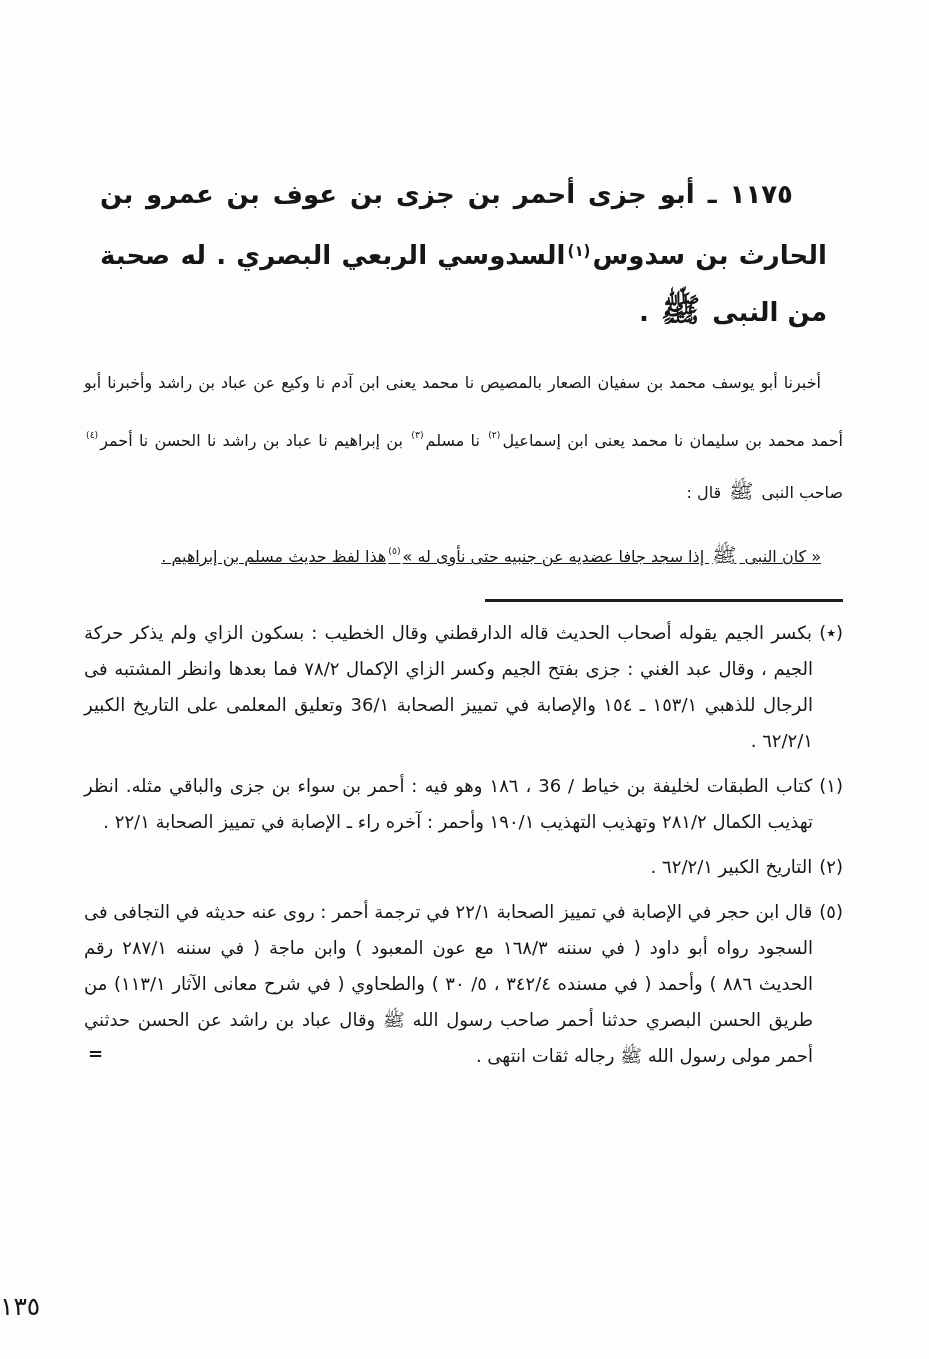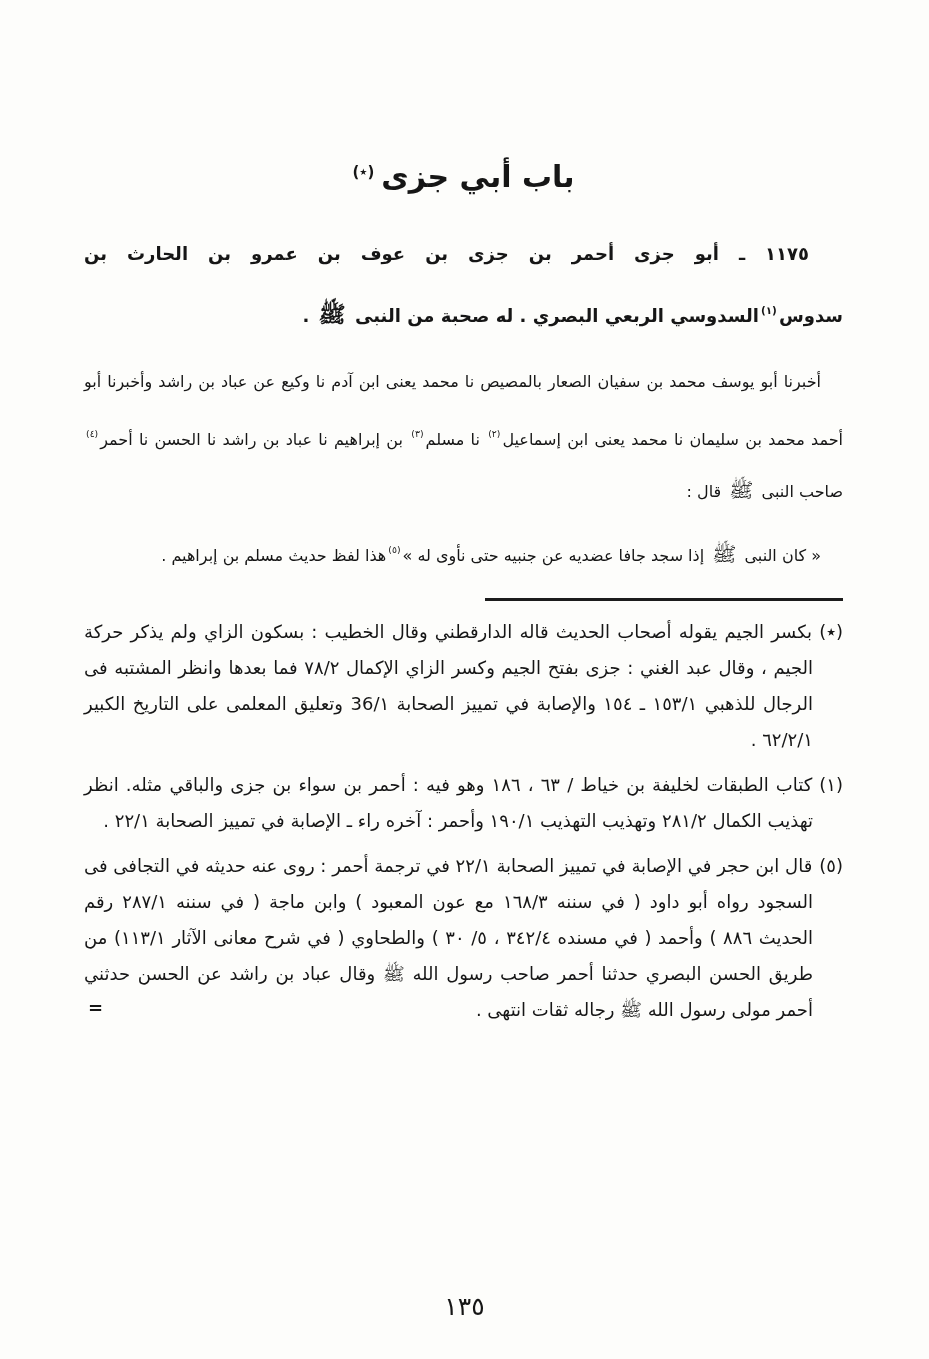--- a/index.html
+++ b/index.html
@@ -100,7 +100,6 @@
 <div class="page">
   <div class="content">
 
-    <h1 class="chapter-title"><span>باب أبي جزى</span><sup class="title-note">(٭)</sup></h1>
 
     <p class="entry-heading"><span>١١٧٥ ـ أبو جزى أحمر بن جزى بن عوف بن عمرو بن الحارث بن سدوس</span><sup class="note-ref">(١)</sup><span>السدوسي الربعي البصري . له صحبة من النبى </span><span class="honorific">ﷺ</span><span> .</span></p>
 

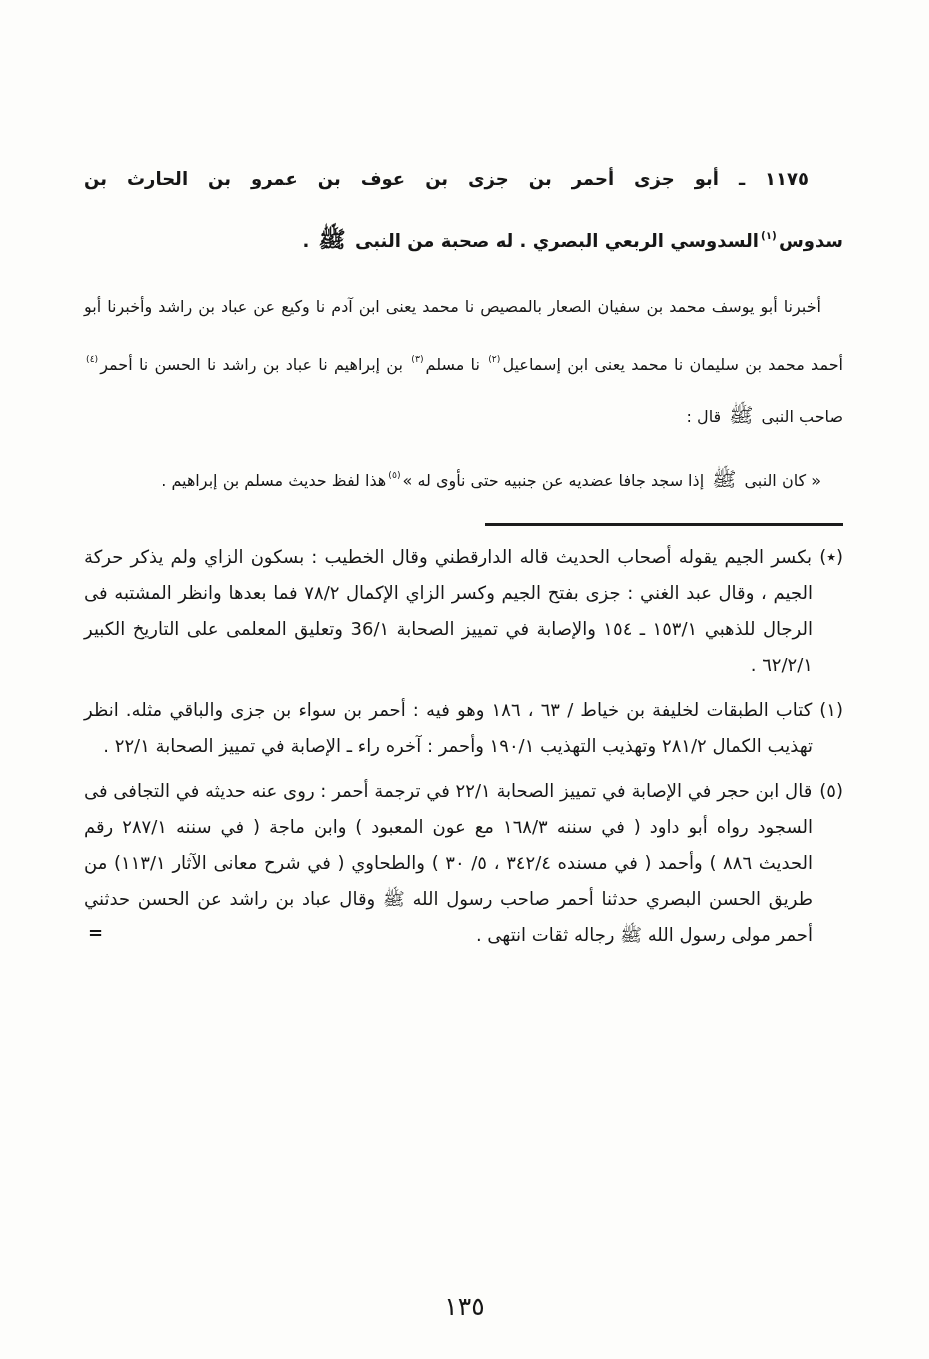--- a/index.html
+++ b/index.html
@@ -36,8 +36,8 @@
     font-weight: 700;
   }
   .entry-heading {
-    margin: 0;
-    font-size: 18px;
+    margin: 16px;
+    font-size: 26px;
     font-weight: 700;
     line-height: 57px;
     text-align: justify;

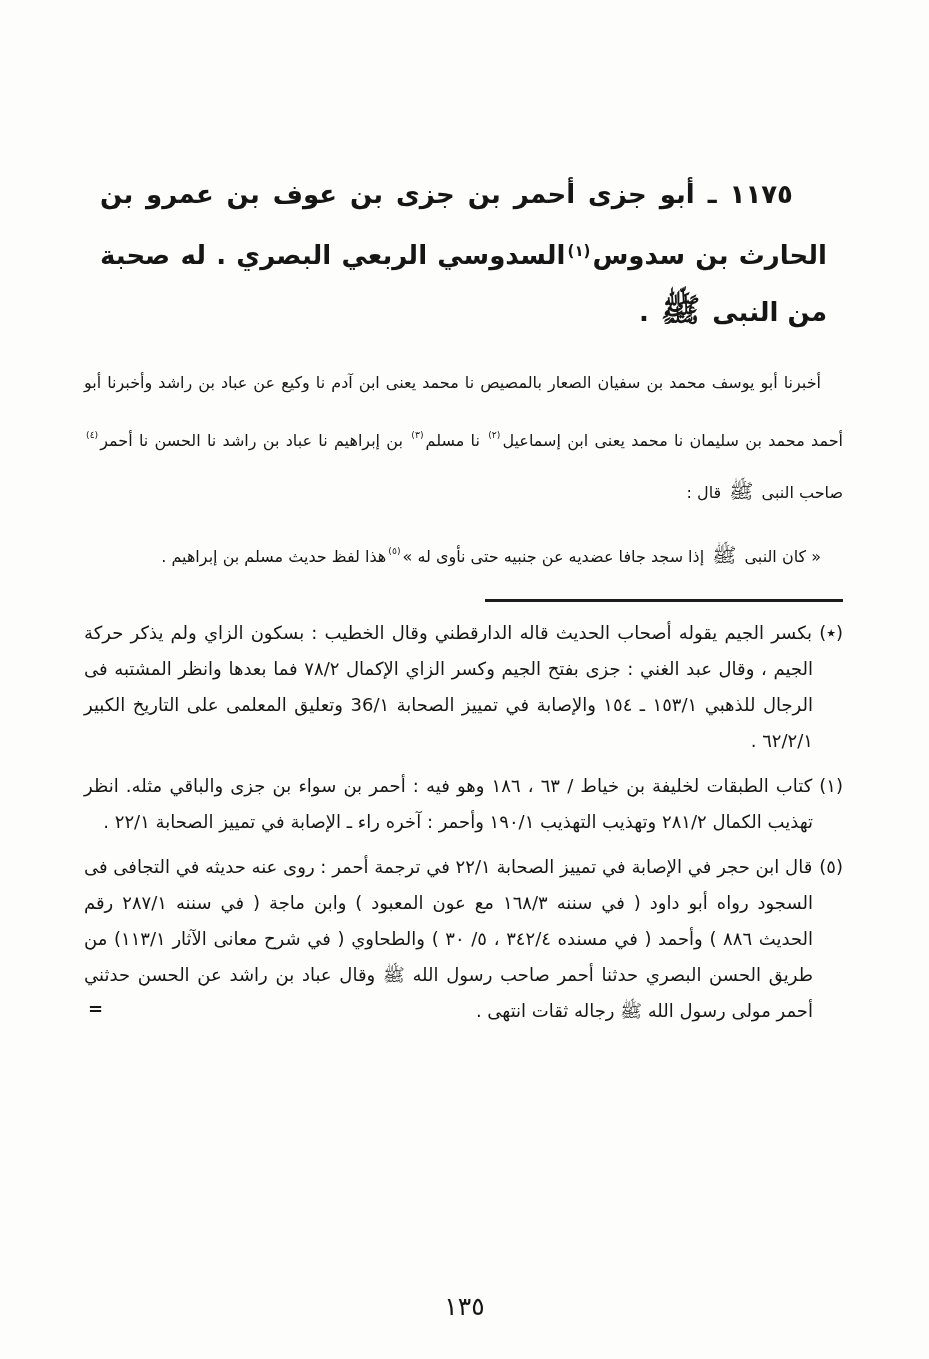--- a/index.html
+++ b/index.html
@@ -50,7 +50,7 @@
     text-align: justify;
     text-indent: 22px;
   }
-  .hadith-para { margin-top: 6px; }
+  .hadith-para { margin-top: 6px; text-decoration: underline; }
   .note-ref {
     font-size: 0.58em;
     vertical-align: 8px;

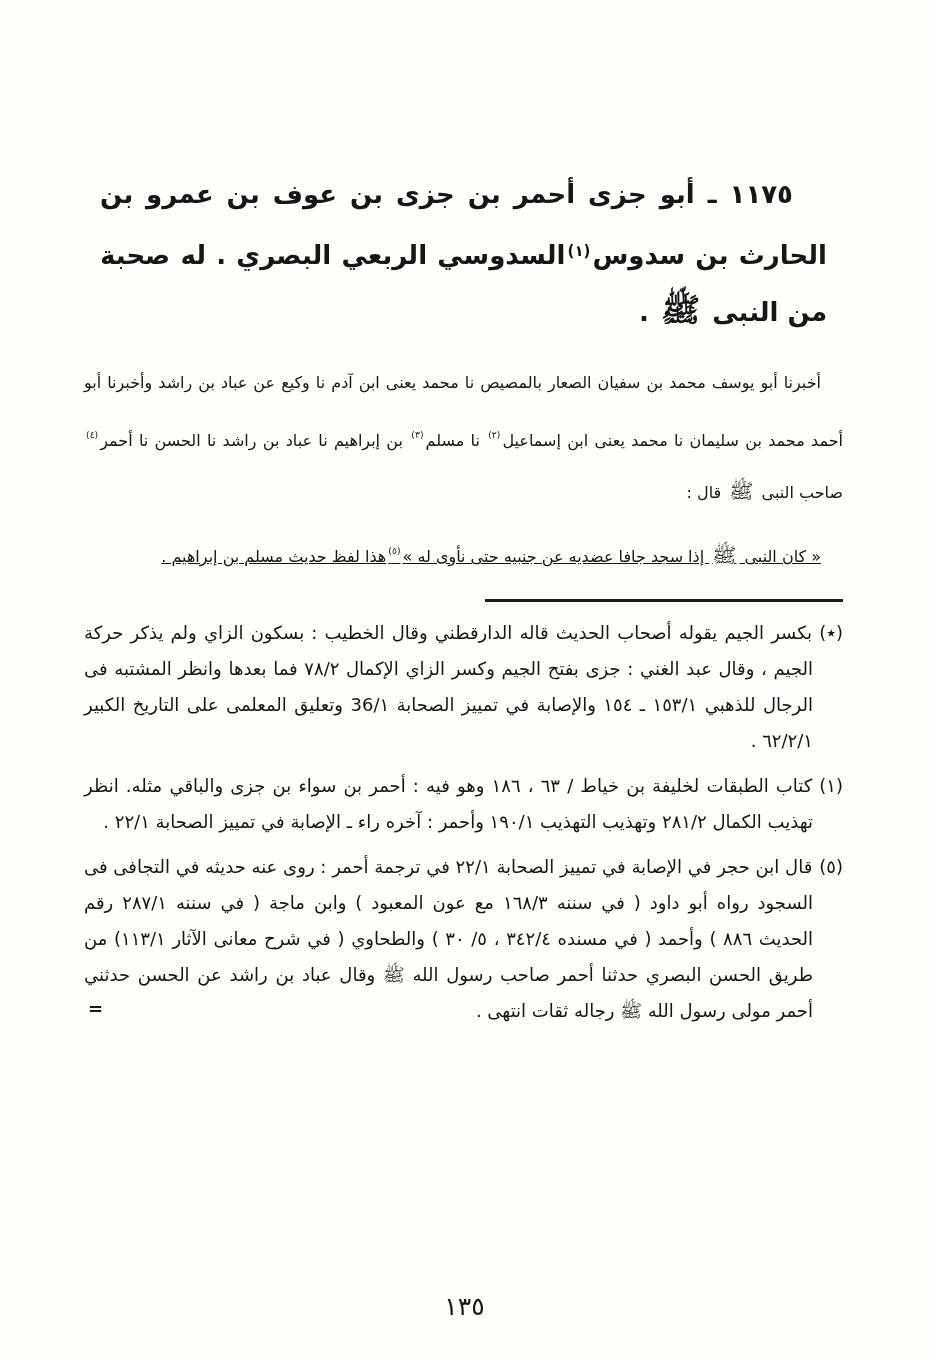--- a/index.html
+++ b/index.html
@@ -111,7 +111,7 @@
 
     <div class="footnotes">
       <div class="footnote"><span class="fn-marker">(٭)</span><span>بكسر الجيم يقوله أصحاب الحديث قاله الدارقطني وقال الخطيب : بسكون الزاي ولم يذكر حركة الجيم ، وقال عبد الغني : جزى بفتح الجيم وكسر الزاي الإكمال ٧٨/٢ فما بعدها وانظر المشتبه فى الرجال للذهبي ١٥٣/١ ـ ١٥٤ والإصابة في تمييز الصحابة 36/١ وتعليق المعلمى على التاريخ الكبير ٦٢/٢/١ .</span></div>
-      <div class="footnote"><span class="fn-marker">(١)</span><span>كتاب الطبقات لخليفة بن خياط / ٦٣ ، ١٨٦ وهو فيه : أحمر بن سواء بن جزى والباقي مثله. انظر تهذيب الكمال ٢٨١/٢ وتهذيب التهذيب ١٩٠/١ وأحمر : آخره راء ـ الإصابة في تمييز الصحابة ٢٢/١ .</span></div>
+      <div class="footnote"><span class="fn-marker">(١)</span><span>كتاب الطبقات لخليفة بن خياط / 36 ، ١٨٦ وهو فيه : أحمر بن سواء بن جزى والباقي مثله. انظر تهذيب الكمال ٢٨١/٢ وتهذيب التهذيب ١٩٠/١ وأحمر : آخره راء ـ الإصابة في تمييز الصحابة ٢٢/١ .</span></div>
       <div class="footnote"><span class="fn-marker">(٥)</span><span>قال ابن حجر في الإصابة في تمييز الصحابة ٢٢/١ في ترجمة أحمر : روى عنه حديثه في التجافى فى السجود رواه أبو داود ( في سننه ١٦٨/٣ مع عون المعبود ) وابن ماجة ( في سننه ٢٨٧/١ رقم الحديث ٨٨٦ ) وأحمد ( في مسنده ٣٤٢/٤ ، ٥/ ٣٠ ) والطحاوي ( في شرح معانى الآثار ١١٣/١) من طريق الحسن البصري حدثنا أحمر صاحب رسول الله ﷺ وقال عباد بن راشد عن الحسن حدثني أحمر مولى رسول الله ﷺ رجاله ثقات انتهى .</span><span class="fn-eq">=</span></div>
     </div>
 

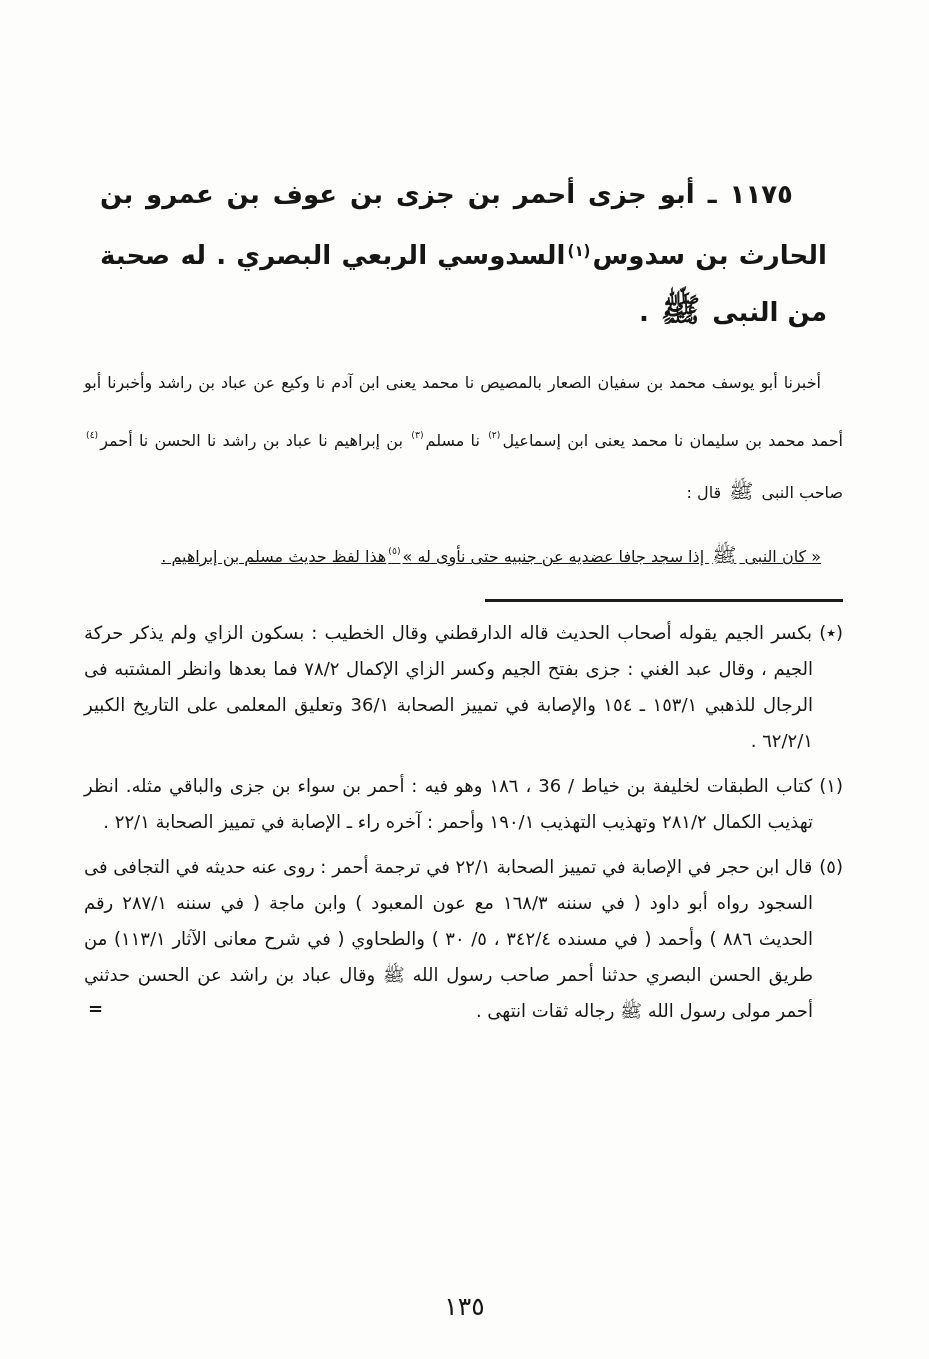--- a/index.html
+++ b/index.html
@@ -112,6 +112,7 @@
     <div class="footnotes">
       <div class="footnote"><span class="fn-marker">(٭)</span><span>بكسر الجيم يقوله أصحاب الحديث قاله الدارقطني وقال الخطيب : بسكون الزاي ولم يذكر حركة الجيم ، وقال عبد الغني : جزى بفتح الجيم وكسر الزاي الإكمال ٧٨/٢ فما بعدها وانظر المشتبه فى الرجال للذهبي ١٥٣/١ ـ ١٥٤ والإصابة في تمييز الصحابة 36/١ وتعليق المعلمى على التاريخ الكبير ٦٢/٢/١ .</span></div>
       <div class="footnote"><span class="fn-marker">(١)</span><span>كتاب الطبقات لخليفة بن خياط / 36 ، ١٨٦ وهو فيه : أحمر بن سواء بن جزى والباقي مثله. انظر تهذيب الكمال ٢٨١/٢ وتهذيب التهذيب ١٩٠/١ وأحمر : آخره راء ـ الإصابة في تمييز الصحابة ٢٢/١ .</span></div>
+      <div class="footnote"><span class="fn-marker">(٢)</span><span>التاريخ الكبير ٦٢/٢/١ .</span></div>
       <div class="footnote"><span class="fn-marker">(٥)</span><span>قال ابن حجر في الإصابة في تمييز الصحابة ٢٢/١ في ترجمة أحمر : روى عنه حديثه في التجافى فى السجود رواه أبو داود ( في سننه ١٦٨/٣ مع عون المعبود ) وابن ماجة ( في سننه ٢٨٧/١ رقم الحديث ٨٨٦ ) وأحمد ( في مسنده ٣٤٢/٤ ، ٥/ ٣٠ ) والطحاوي ( في شرح معانى الآثار ١١٣/١) من طريق الحسن البصري حدثنا أحمر صاحب رسول الله ﷺ وقال عباد بن راشد عن الحسن حدثني أحمر مولى رسول الله ﷺ رجاله ثقات انتهى .</span><span class="fn-eq">=</span></div>
     </div>
 

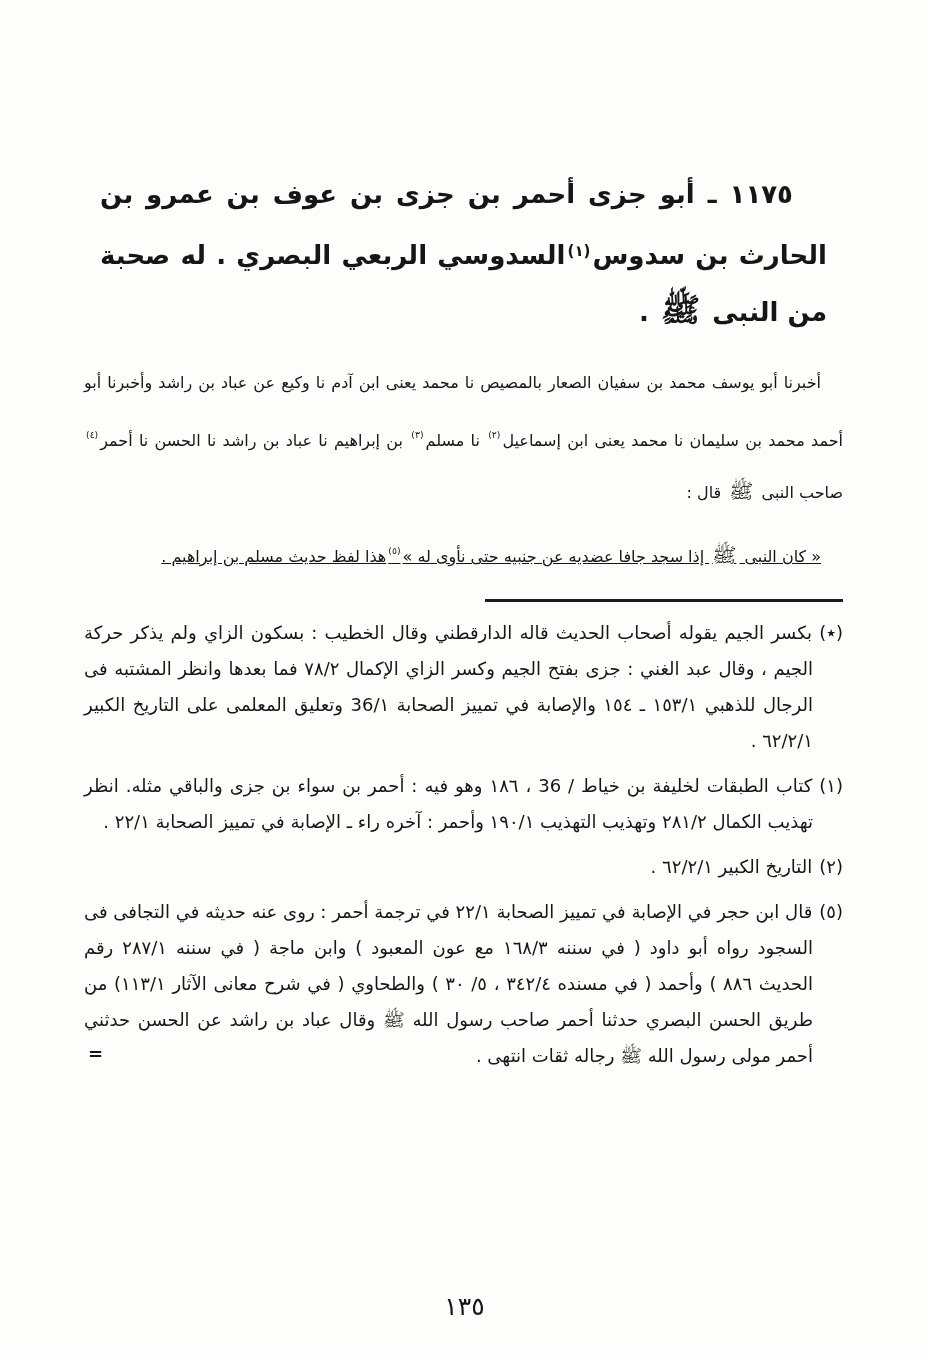--- a/index.html
+++ b/index.html
@@ -89,7 +89,7 @@
     position: absolute;
     left: 0; right: 0;
     top: 1292px;
-    text-align: center;
+    text-align: left;
     font-size: 25px;
     letter-spacing: 5px;
   }

